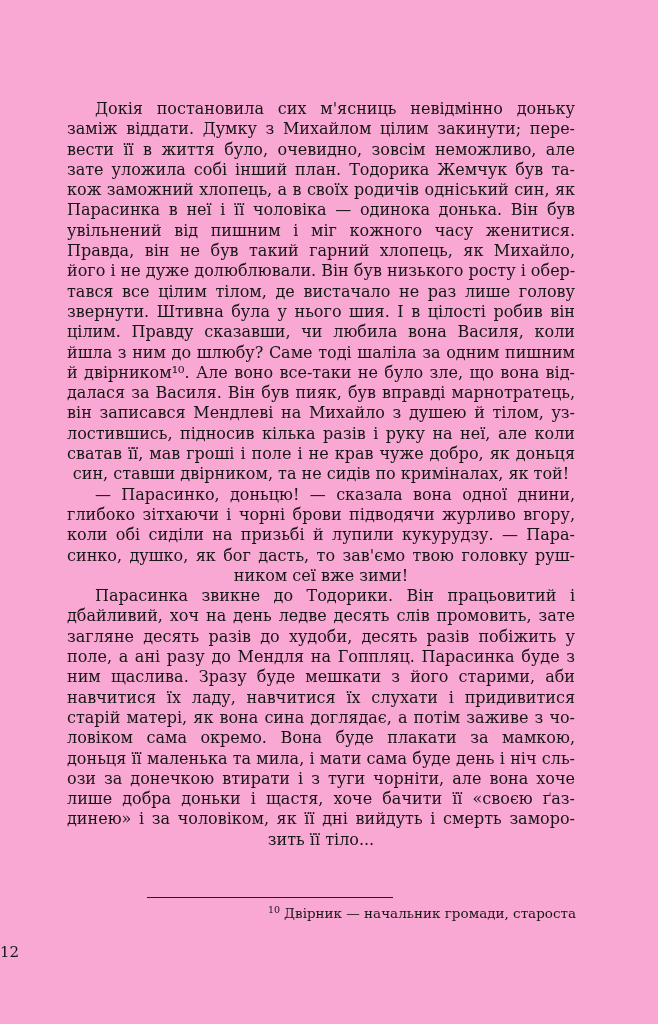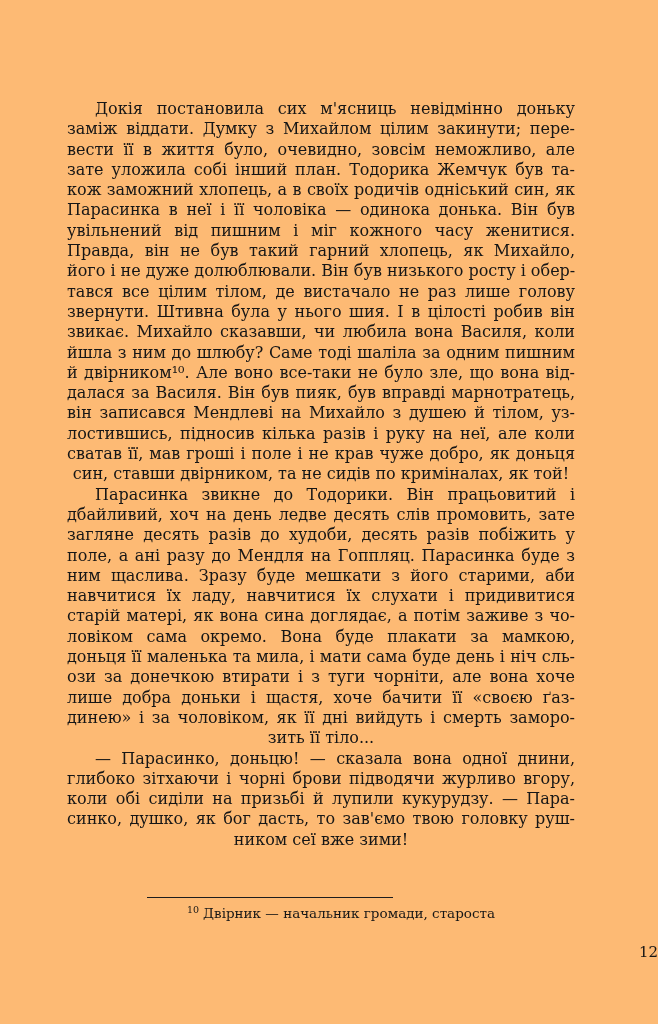--- a/index.html
+++ b/index.html
@@ -18,7 +18,7 @@
     position: relative;
     width: 658px;
     height: 1024px;
-    background: #fdba74;
+    background: #f9a8d4;
   }
   .text-block {
     position: absolute;

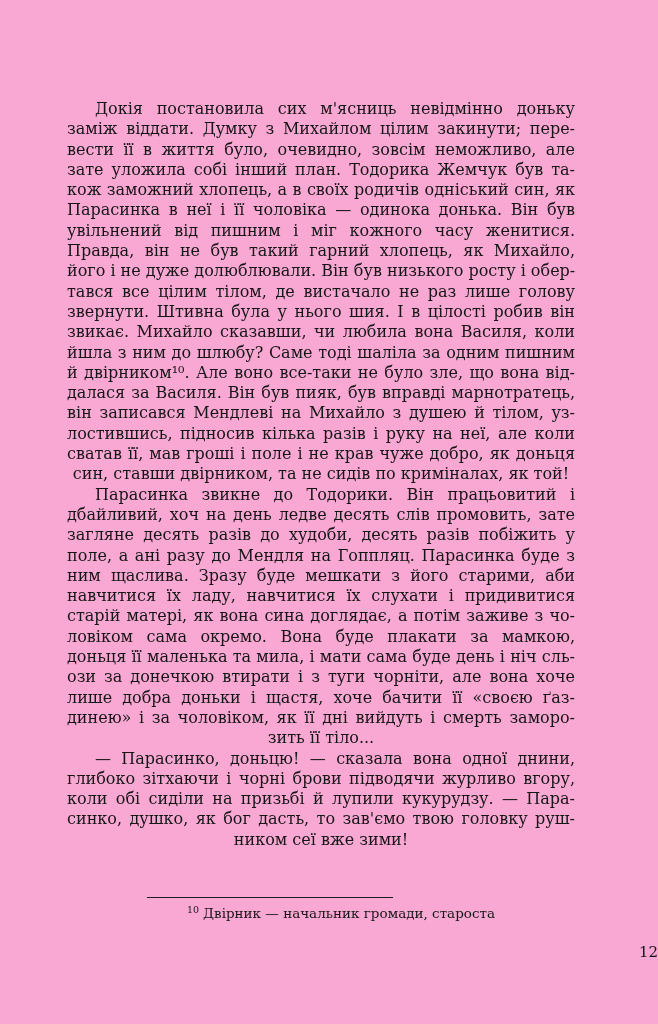--- a/index.html
+++ b/index.html
@@ -88,7 +88,7 @@
         <div class="line">його і не дуже долюблювали. Він був низького росту і обер-</div>
         <div class="line">тався все цілим тілом, де вистачало не раз лише голову</div>
         <div class="line">звернути. Штивна була у нього шия. І в цілості робив він</div>
-        <div class="line">звикає. Михайло сказавши, чи любила вона Василя, коли</div>
+        <div class="line">цілим. Правду сказавши, чи любила вона Василя, коли</div>
         <div class="line">йшла з ним до шлюбу? Саме тоді шаліла за одним пишним</div>
         <div class="line">й двірником¹⁰. Але воно все-таки не було зле, що вона від-</div>
         <div class="line">далася за Василя. Він був пияк, був вправді марнотратець,</div>

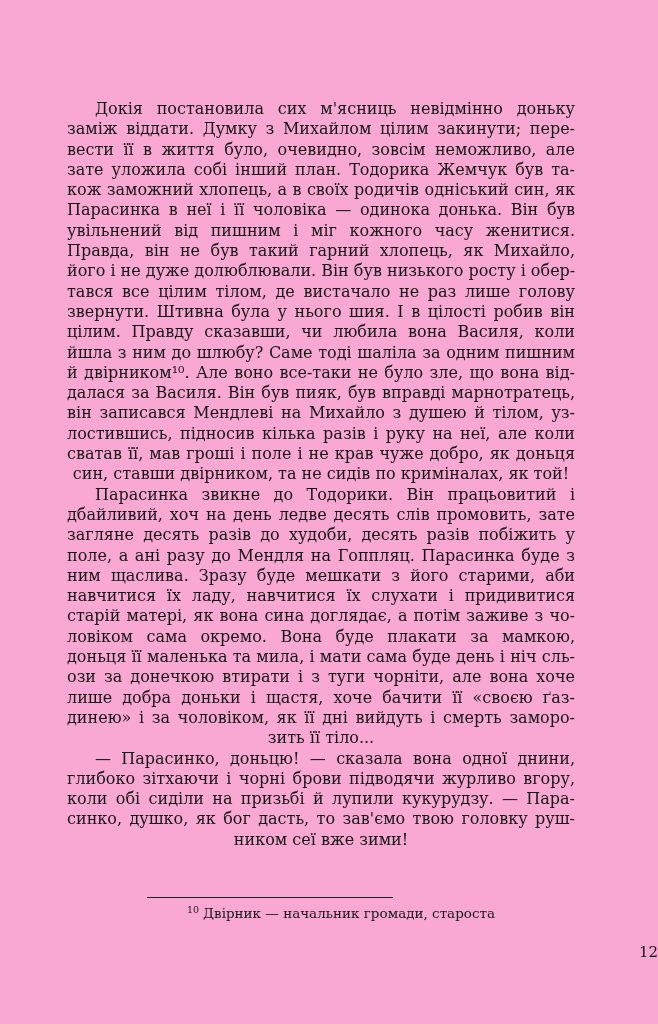--- a/index.html
+++ b/index.html
@@ -98,6 +98,13 @@
         <div class="line plast">син, ставши двірником, та не сидів по криміналах, як той!</div>
       </div>
       <div class="paragraph">
+        <div class="line pfirst">— Парасинко, доньцю! — сказала вона одної днини,</div>
+        <div class="line">глибоко зітхаючи і чорні брови підводячи журливо вгору,</div>
+        <div class="line">коли обі сиділи на призьбі й лупили кукурудзу. — Пара-</div>
+        <div class="line">синко, душко, як бог дасть, то зав'ємо твою головку руш-</div>
+        <div class="line plast">ником сеї вже зими!</div>
+      </div>
+      <div class="paragraph">
         <div class="line pfirst">Парасинка звикне до Тодорики. Він працьовитий і</div>
         <div class="line">дбайливий, хоч на день ледве десять слів промовить, зате</div>
         <div class="line">загляне десять разів до худоби, десять разів побіжить у</div>
@@ -112,13 +119,6 @@
         <div class="line">динею» і за чоловіком, як її дні вийдуть і смерть заморо-</div>
         <div class="line plast">зить її тіло...</div>
       </div>
-      <div class="paragraph">
-        <div class="line pfirst">— Парасинко, доньцю! — сказала вона одної днини,</div>
-        <div class="line">глибоко зітхаючи і чорні брови підводячи журливо вгору,</div>
-        <div class="line">коли обі сиділи на призьбі й лупили кукурудзу. — Пара-</div>
-        <div class="line">синко, душко, як бог дасть, то зав'ємо твою головку руш-</div>
-        <div class="line plast">ником сеї вже зими!</div>
-      </div>
     </main>
 
   <div class="footnote-rule"></div>

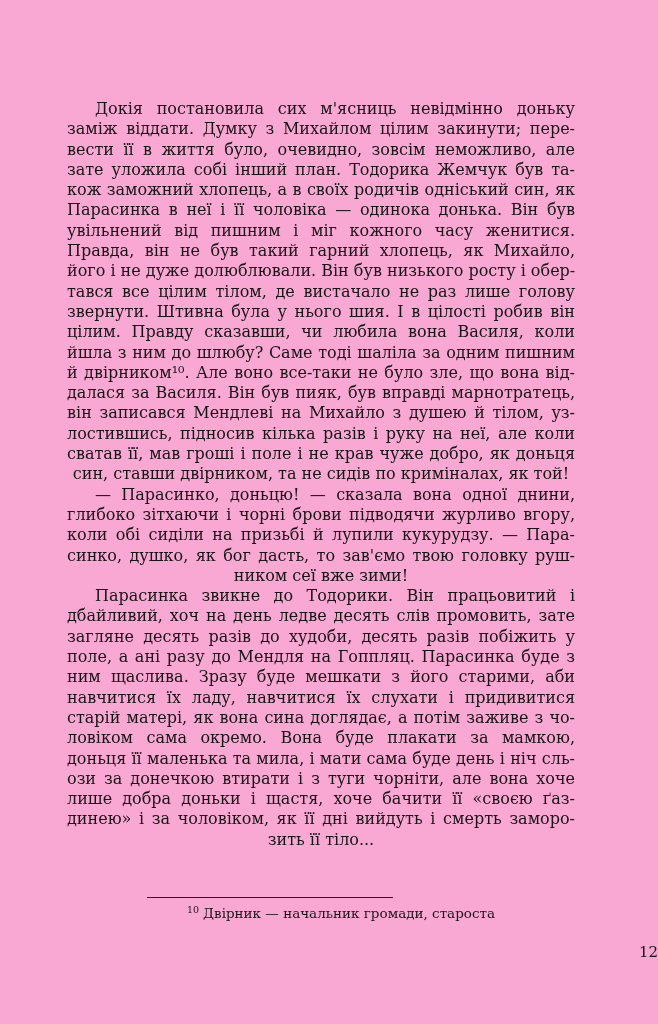--- a/index.html
+++ b/index.html
@@ -55,7 +55,7 @@
     width: 470px;
     font-size: 13.5px;
     line-height: 17px;
-    text-align: center;
+    text-align: right;
   }
   .footnote sup {
     font-size: 9.5px;

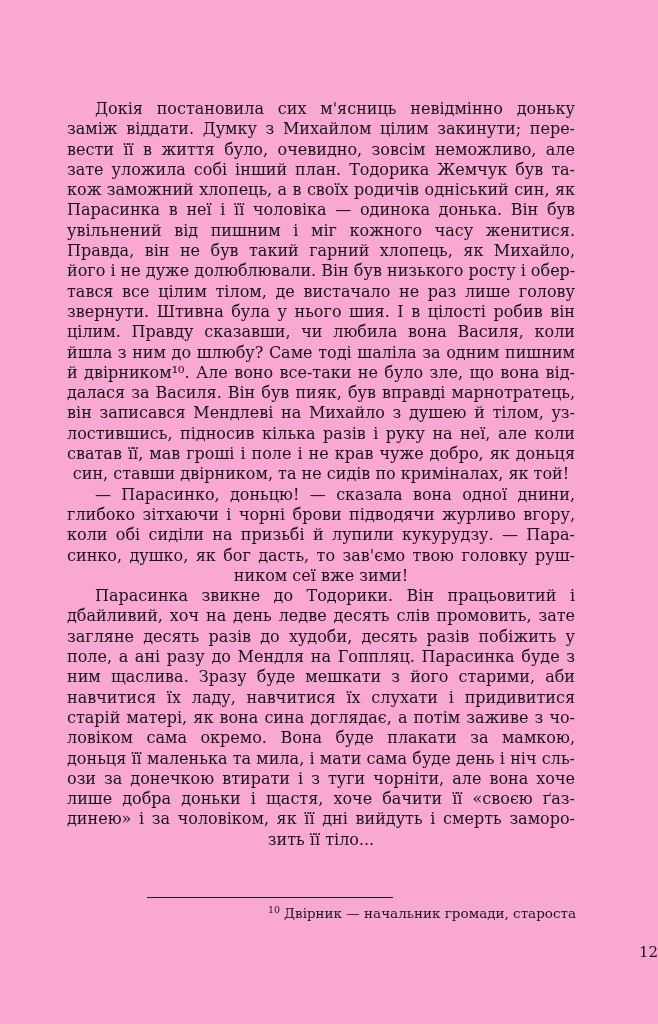--- a/index.html
+++ b/index.html
@@ -67,7 +67,7 @@
     left: 0;
     top: 943px;
     width: 658px;
-    text-align: right;
+    text-align: left;
     font-size: 15px;
   }
 </style>

